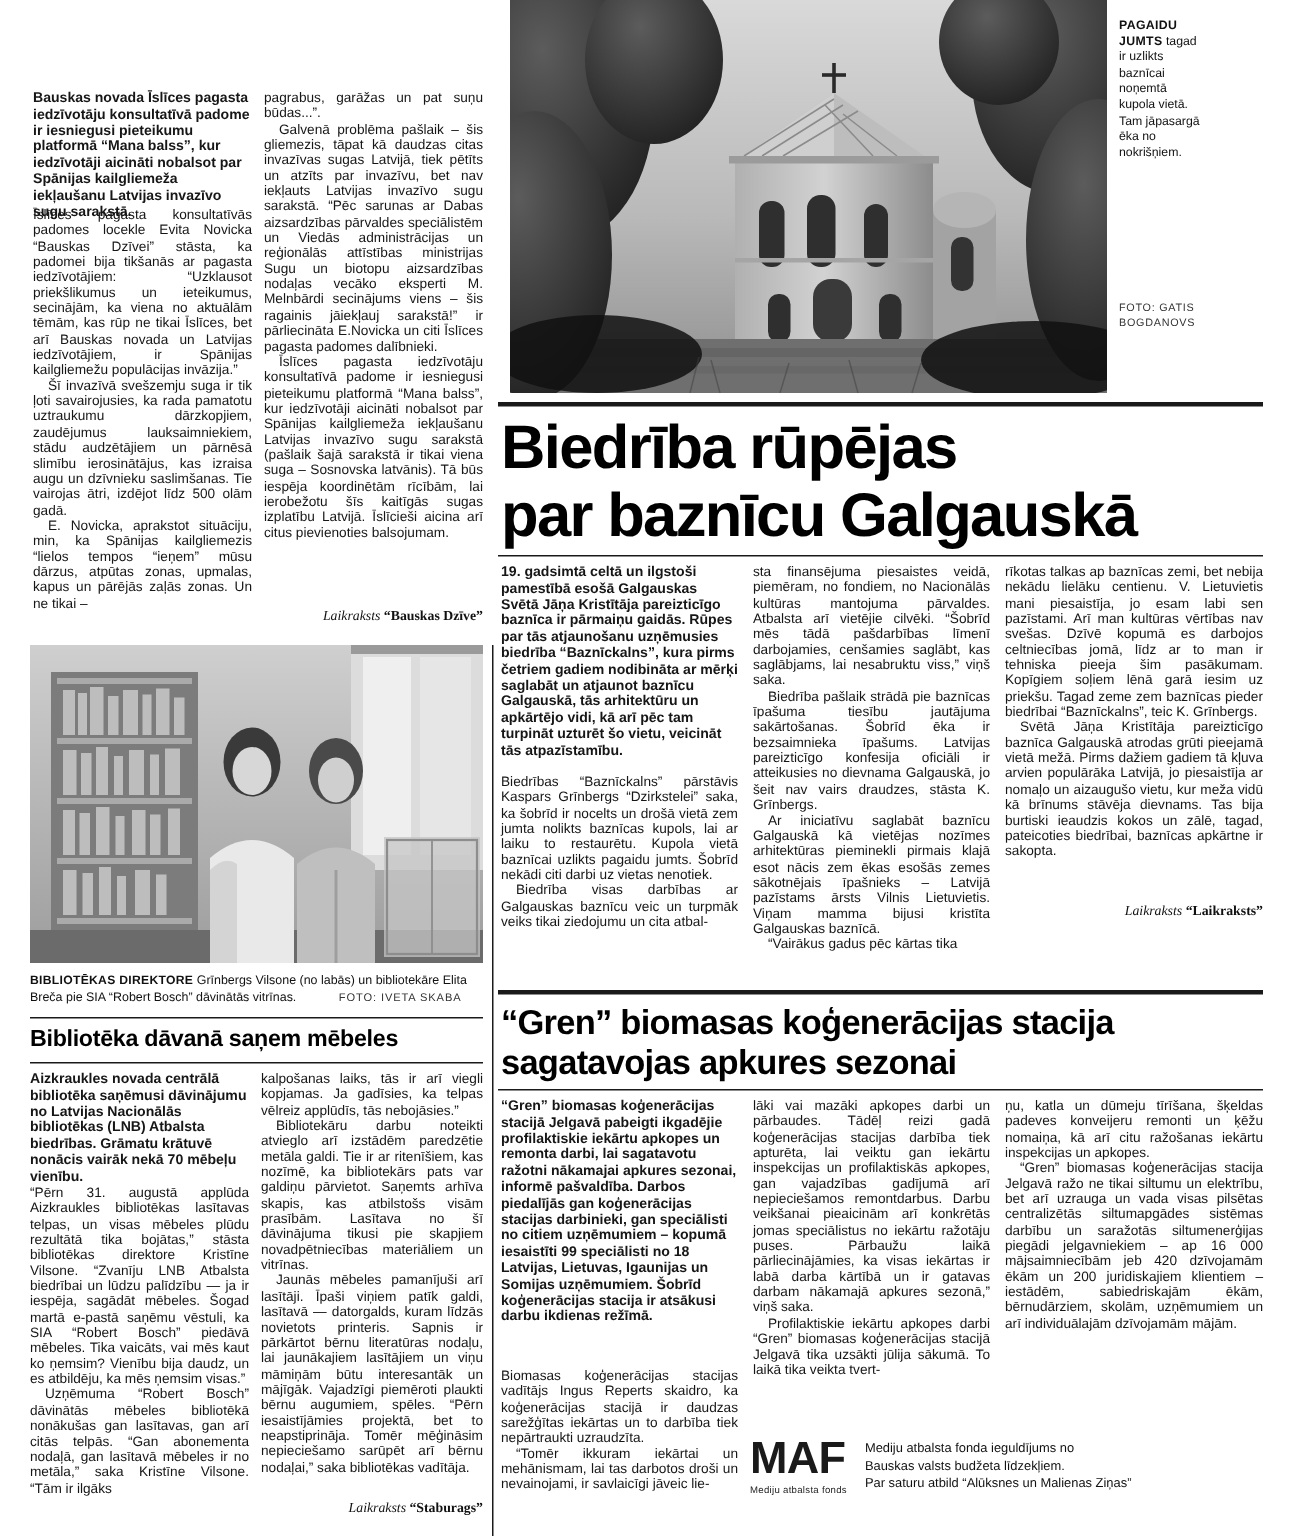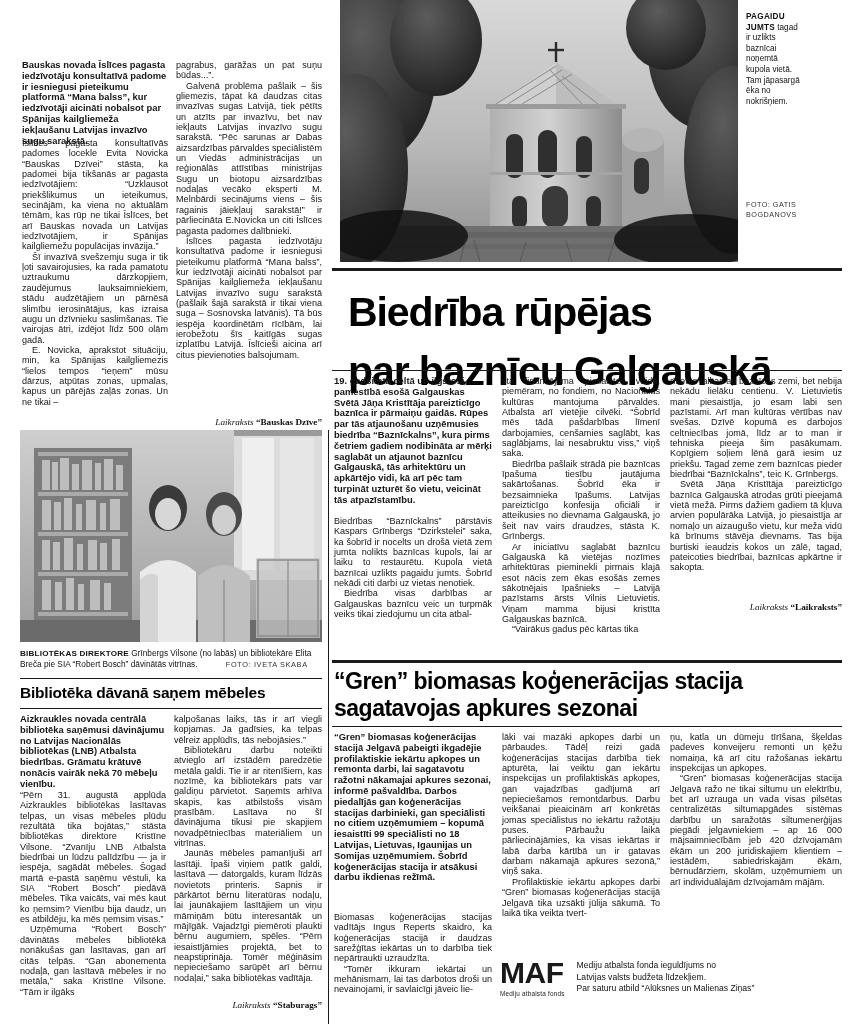--- a/index.html
+++ b/index.html
@@ -49,7 +49,7 @@
     line-height: 45px;
     letter-spacing: -1.1px;
     color: #000;
-    margin: 14px;
+    margin: 0;
   }
   .hl-mid {
     font-family: "Liberation Sans", sans-serif;

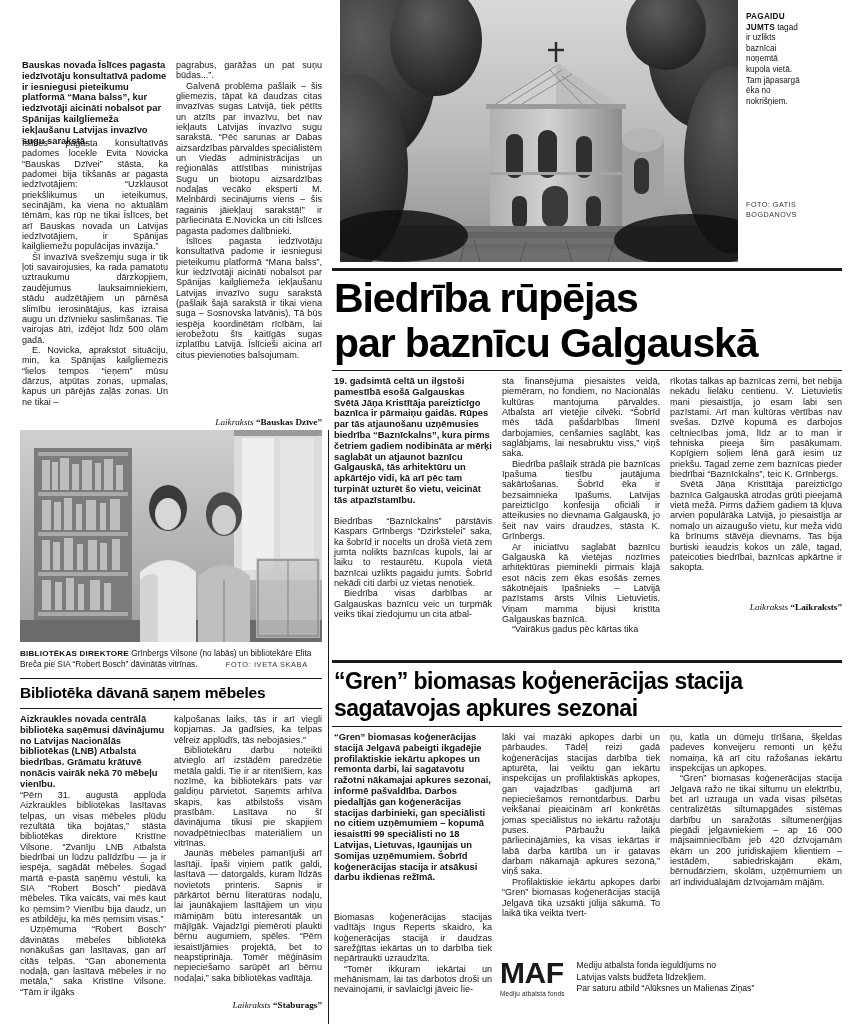--- a/index.html
+++ b/index.html
@@ -165,7 +165,7 @@
     <p>Īslīces pagasta iedzīvotāju konsultatīvā padome ir iesniegusi pieteikumu platformā “Mana balss”, kur iedzīvotāji aicināti nobalsot par Spānijas kailgliemeža iekļaušanu Latvijas invazīvo sugu sarakstā (pašlaik šajā sarakstā ir tikai viena suga – Sosnovska latvānis). Tā būs iespēja koordinētām rīcībām, lai ierobežotu šīs kaitīgās sugas izplatību Latvijā. Īslīcieši aicina arī citus pievienoties balsojumam.</p>
   </div>
 
-  <div class="abs source" style="left:176px; top:417px; width:146px;">
+  <div class="abs source" style="left:176px; top:405px; width:146px;">
     <span>Laikraksts </span><b>“Bauskas Dzīve”</b>
   </div>
 

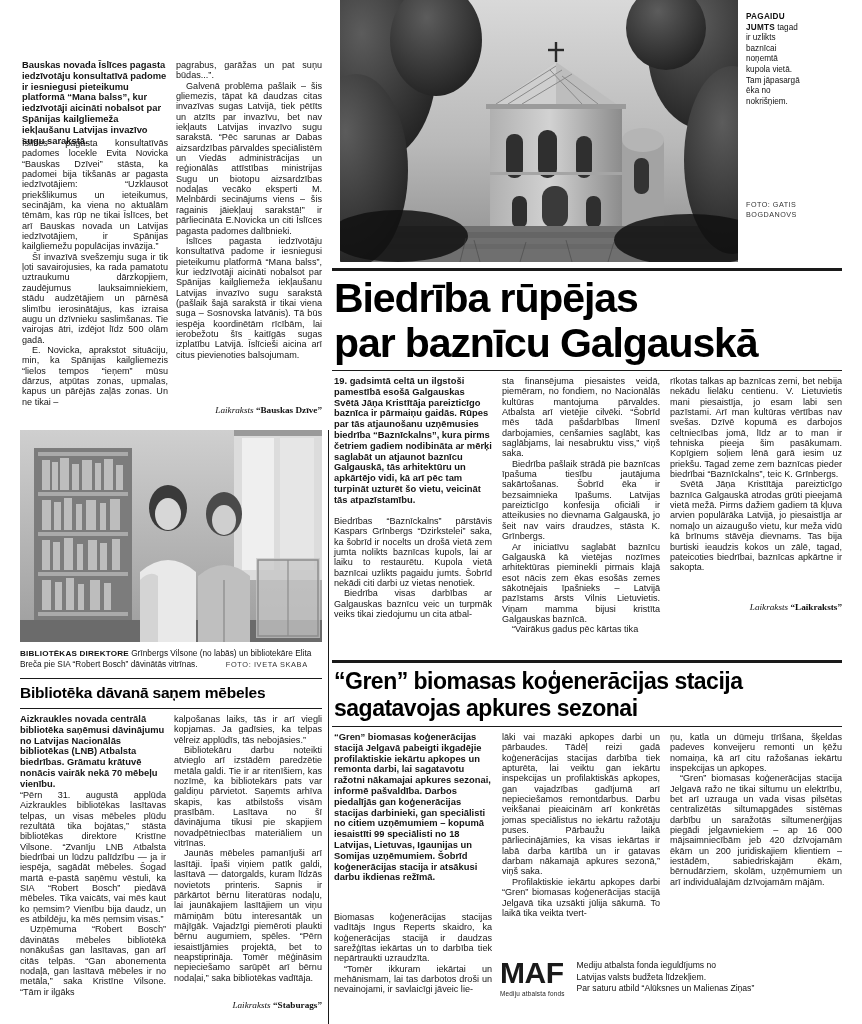--- a/index.html
+++ b/index.html
@@ -436,7 +436,7 @@
     </div>
     <div class="maf-text">
       <div>Mediju atbalsta fonda ieguldījums no</div>
-      <div>Latvijas valsts budžeta līdzekļiem.</div>
+      <div>Bauskas valsts budžeta līdzekļiem.</div>
       <div>Par saturu atbild “Alūksnes un Malienas Ziņas”</div>
     </div>
   </div>

